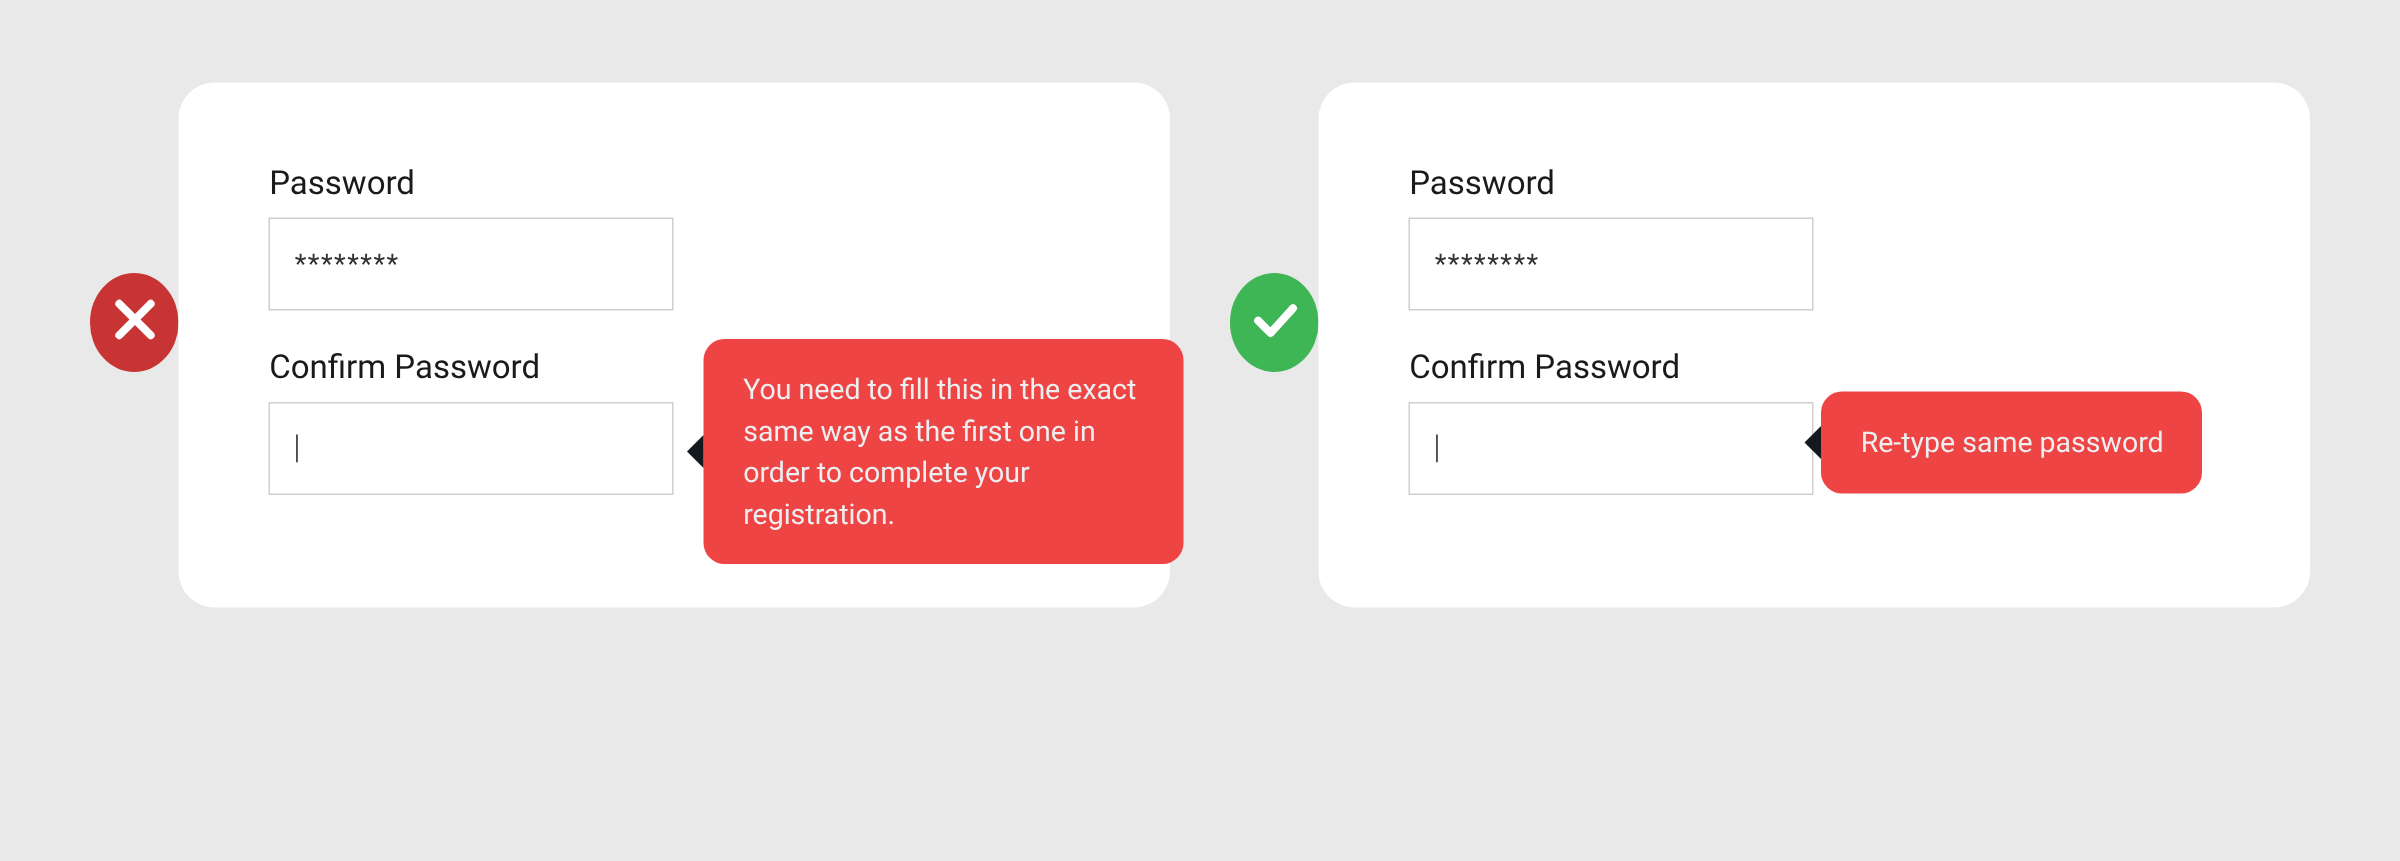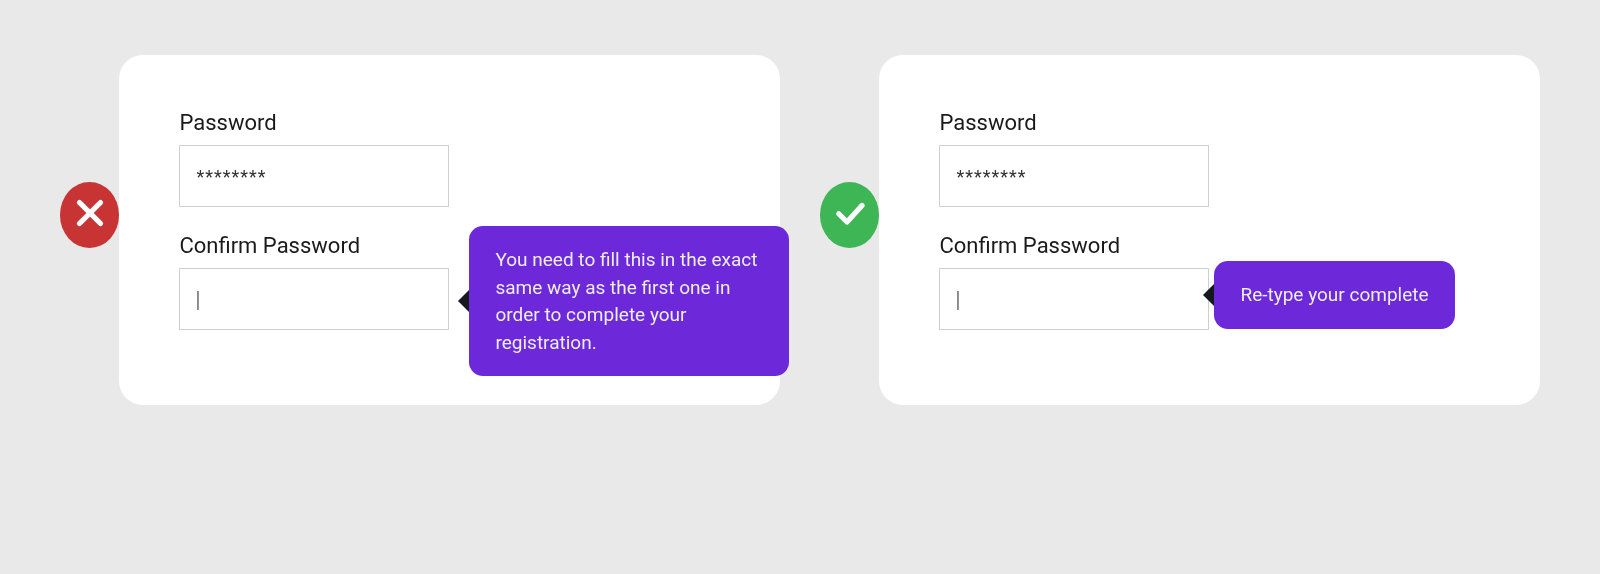--- a/index.html
+++ b/index.html
@@ -92,7 +92,7 @@
     }
     .tooltip {
       position: absolute;
-      background: #6d28d9;
+      background: #ef4444;
       color: #eceef0;
       border-radius: 14px;
       padding: 20px 26px;

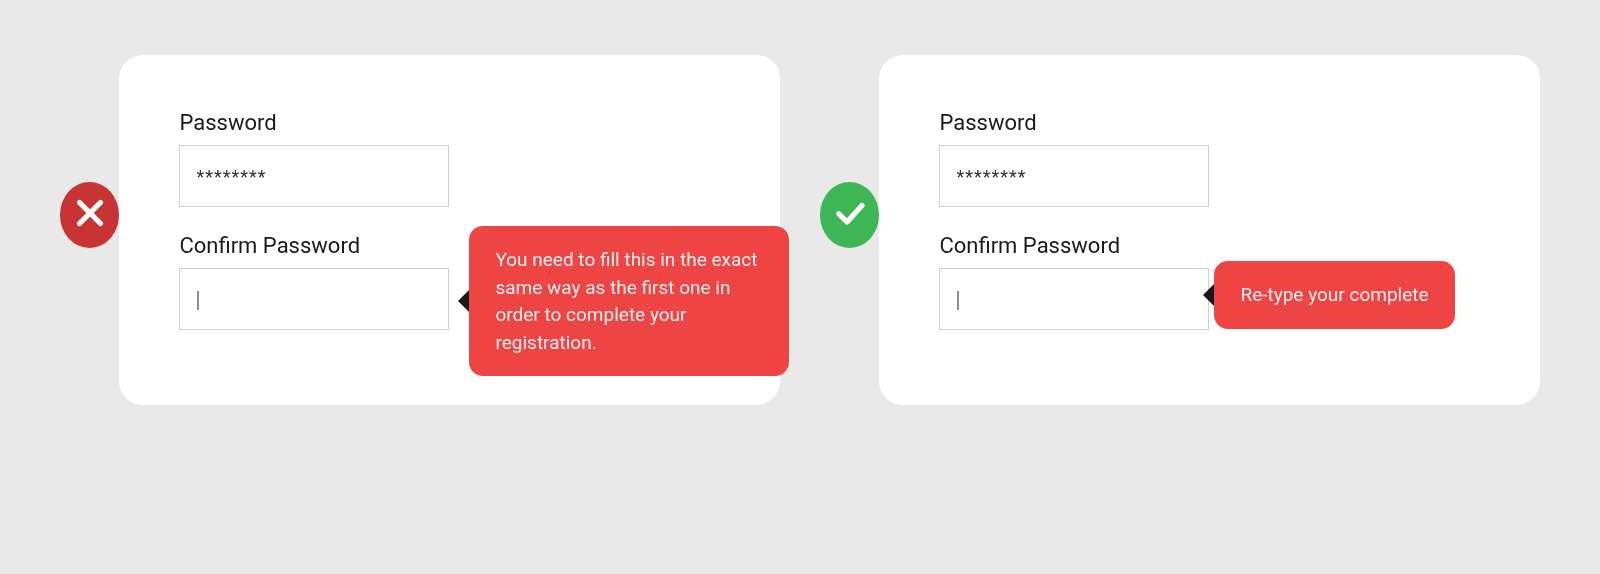--- a/index.html
+++ b/index.html
@@ -177,7 +177,7 @@
           <span class="cursor-indicator">|</span>
         </div>
       </div>
-      <div class="tooltip tooltip-short">Re-type your complete</div>
+      <div class="tooltip tooltip-short">Re-type same password</div>
     </div>
   </div>
 

